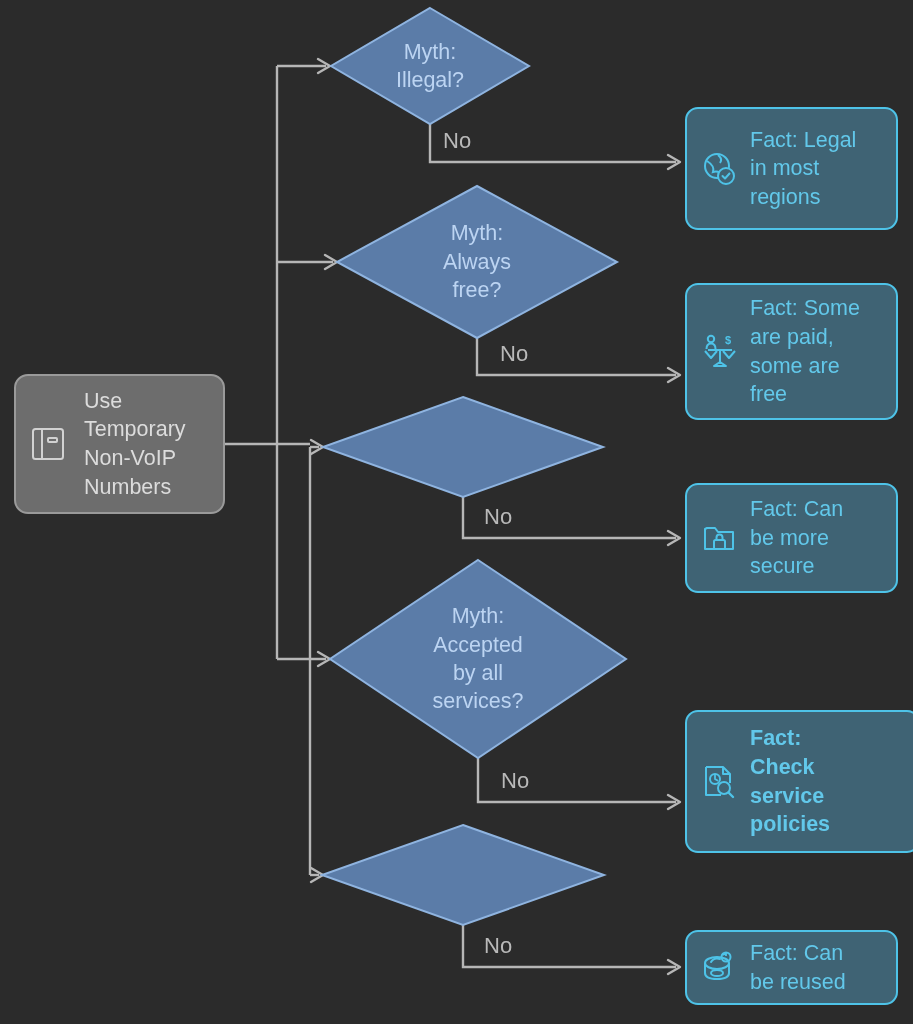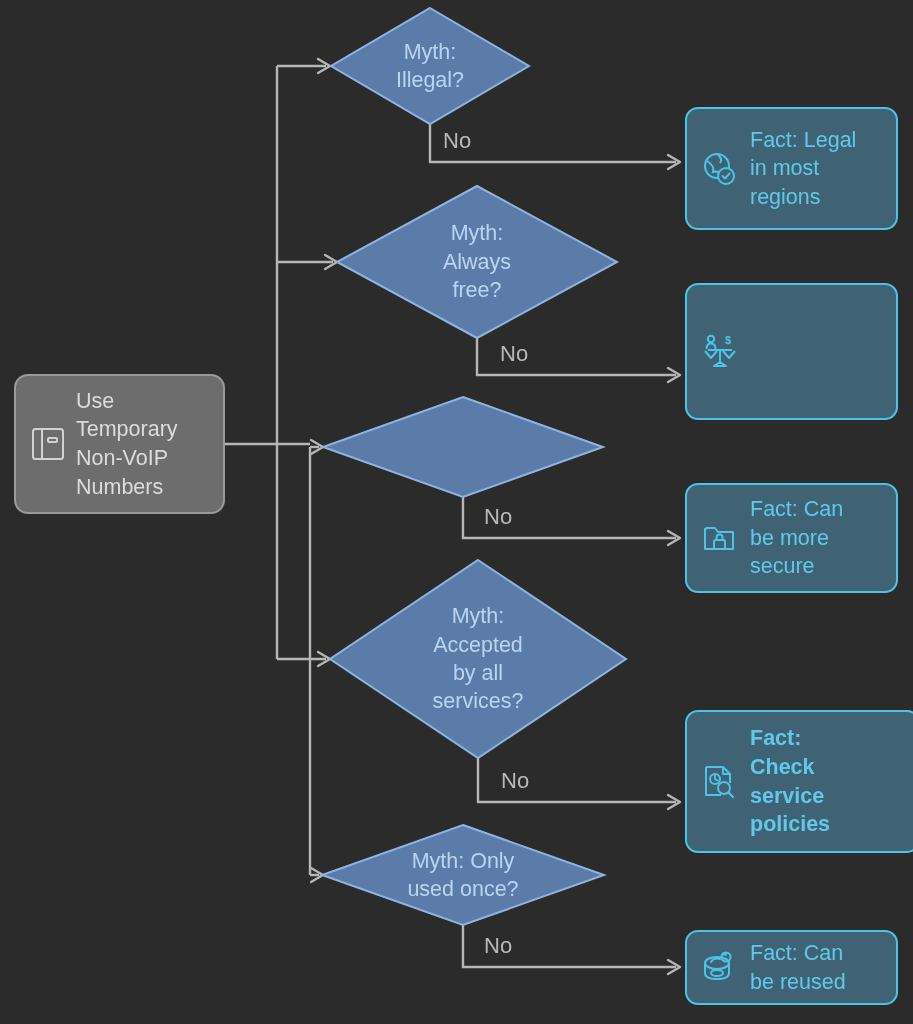--- a/index.html
+++ b/index.html
@@ -208,6 +208,10 @@
       <path d="M 22 18 L 28 25 L 34 18" fill="none" stroke="#4ec3e8" stroke-width="2" stroke-linejoin="round"></path>
       <path d="M 13 33 L 19 29 L 25 33 Z" fill="none" stroke="#4ec3e8" stroke-width="2" stroke-linejoin="round"></path>
     </svg>
+    <div class="fact-label">Fact: Some
+are paid,
+some are
+free</div>
   </div>
 
   <div class="fact-box" style="left:685px; top:483px; width:213px; height:110px;">

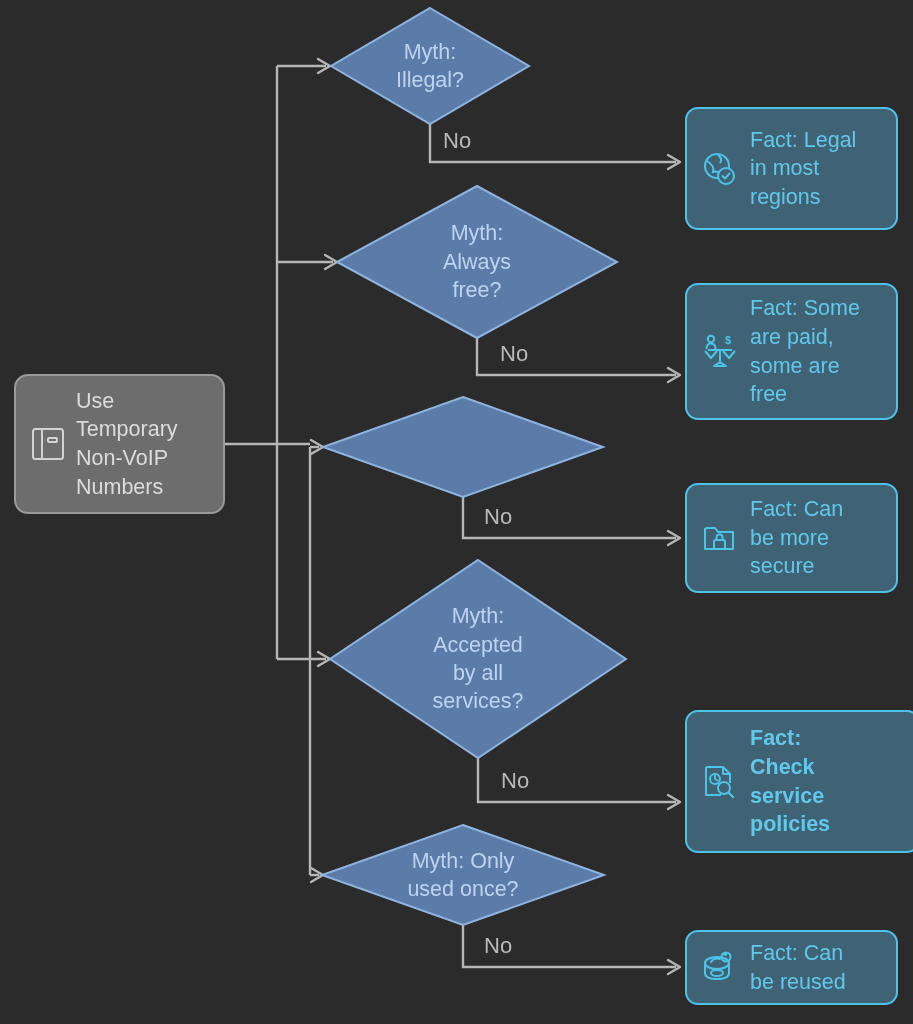--- a/index.html
+++ b/index.html
@@ -50,7 +50,7 @@
     display: flex;
     align-items: center;
     padding: 0 10px 0 14px;
-    gap: 10px;
+    gap: 18px;
   }
   .start-label {
     color: #dcdcdc;

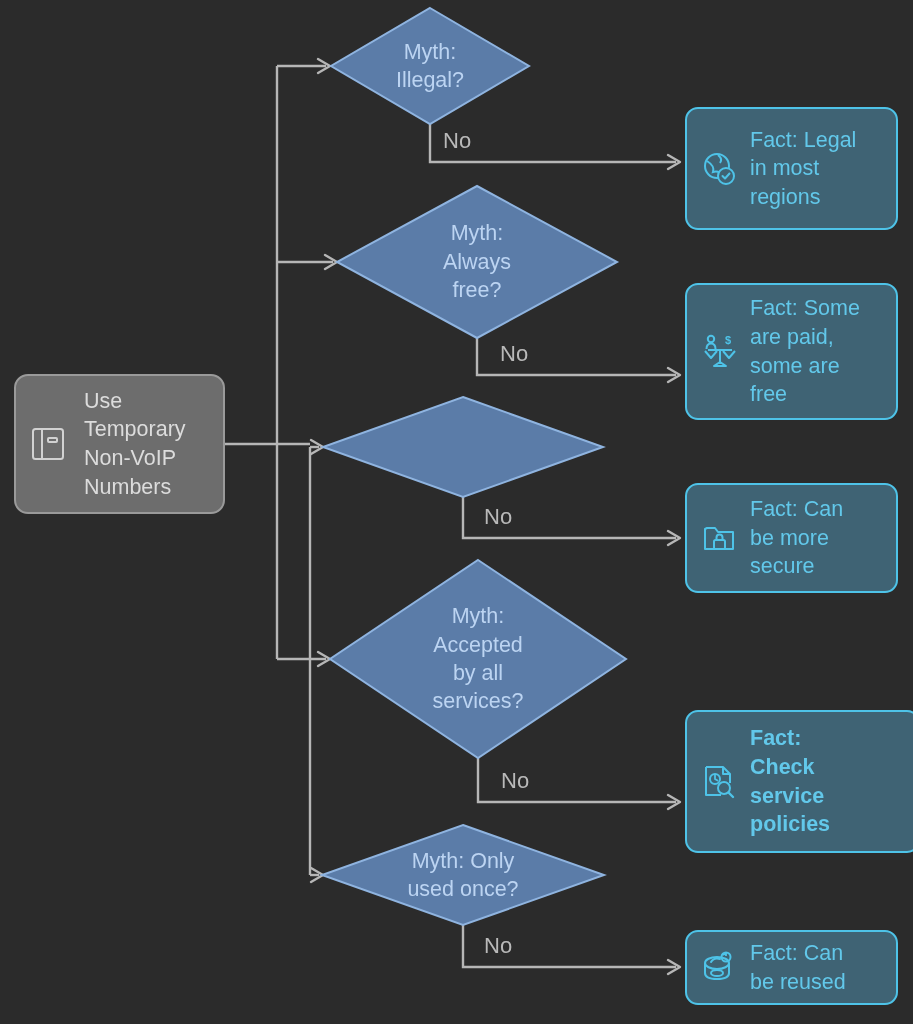--- a/index.html
+++ b/index.html
@@ -167,10 +167,6 @@
 by all
 services?</div>
   </div>
-  <div class="diamond-wrap" style="left:322px; top:825px; width:282px; height:100px;">
-    <div class="diamond-text">Myth: Only
-used once?</div>
-  </div>
 
   <div class="start-node" style="left:14px; top:374px; width:211px; height:140px;">
     <svg class="start-icon" width="36" height="38" viewBox="0 0 36 38">

